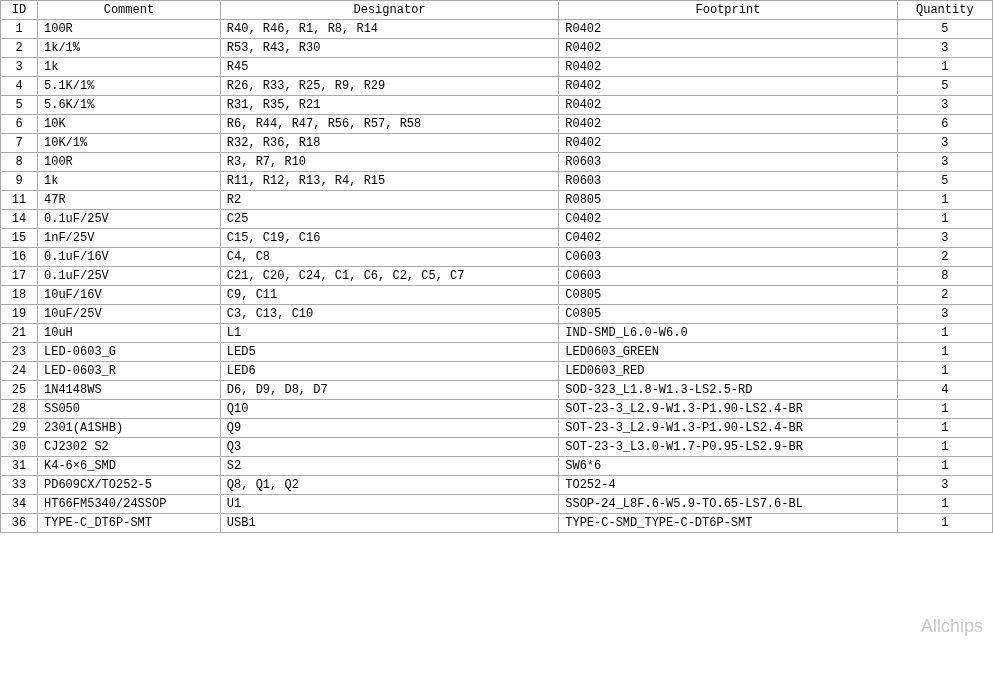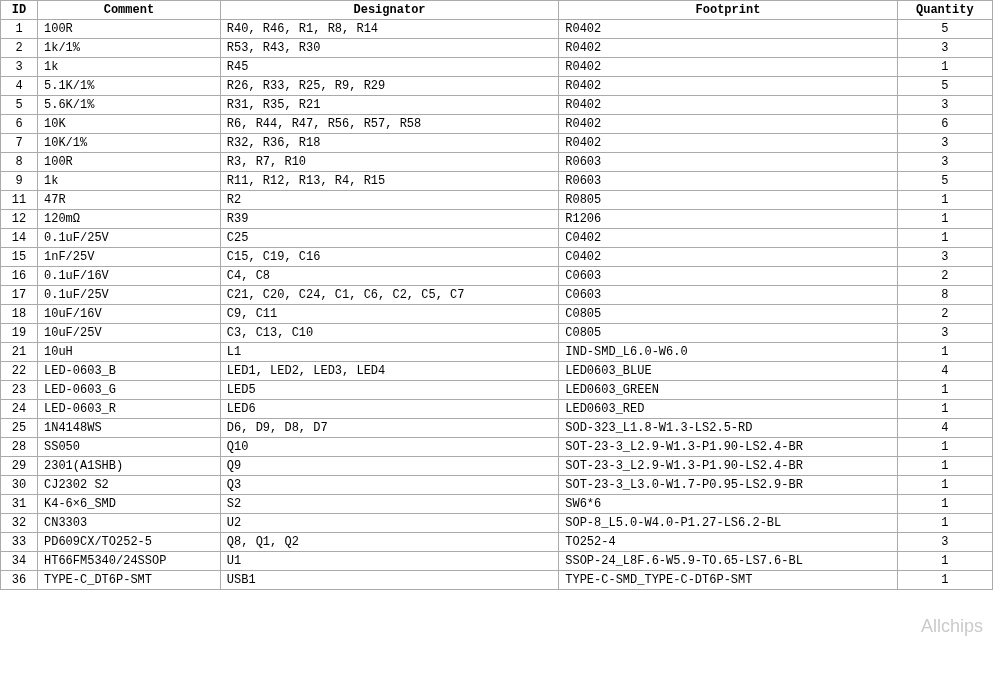--- a/index.html
+++ b/index.html
@@ -24,7 +24,7 @@
     }
     th {
       background: #fff;
-      font-weight: bold;
+      font-weight: normal;
       text-align: center;
     }
     td:first-child { text-align: center; }

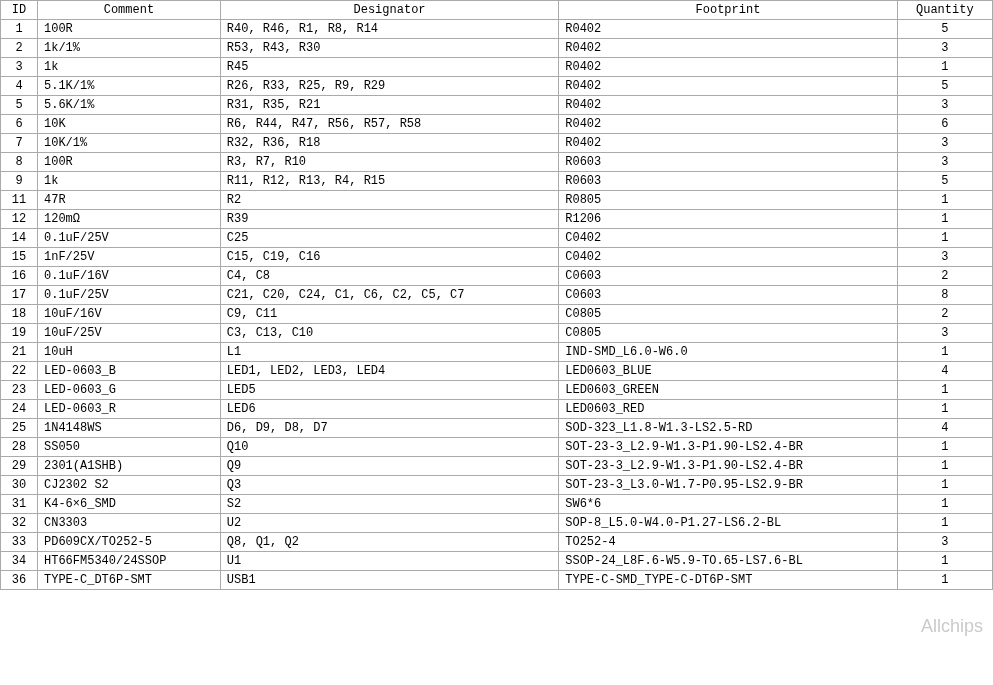--- a/index.html
+++ b/index.html
@@ -126,13 +126,6 @@
         <td>1</td>
       </tr>
       <tr>
-        <td>12</td>
-        <td>120mΩ</td>
-        <td>R39</td>
-        <td>R1206</td>
-        <td>1</td>
-      </tr>
-      <tr>
         <td>14</td>
         <td>0.1uF/25V</td>
         <td>C25</td>

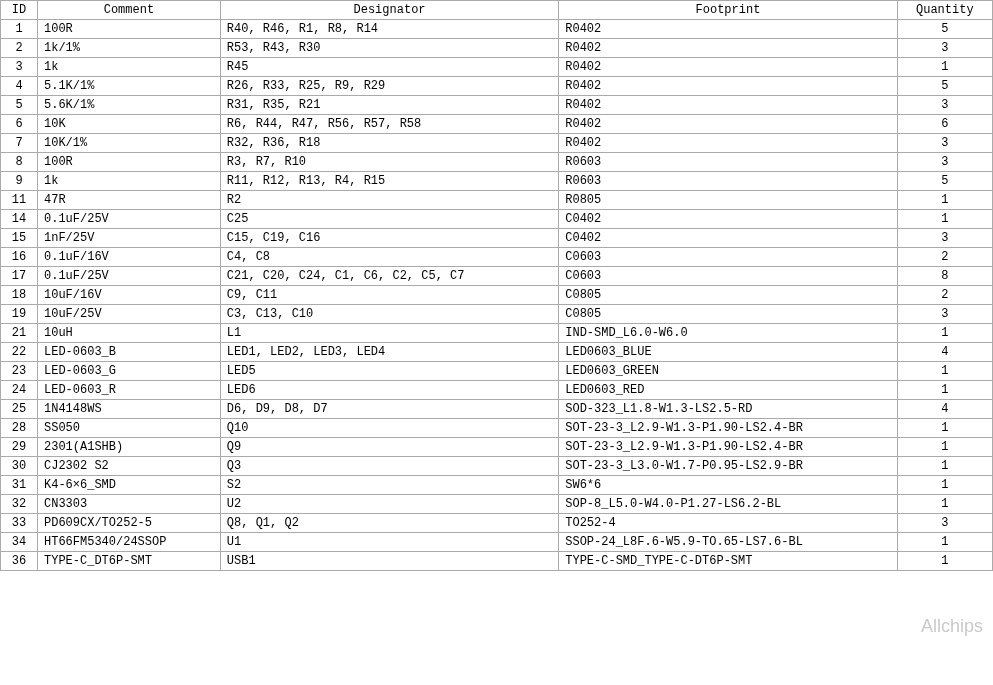--- a/index.html
+++ b/index.html
@@ -175,13 +175,6 @@
         <td>1</td>
       </tr>
       <tr>
-        <td>22</td>
-        <td>LED-0603_B</td>
-        <td>LED1, LED2, LED3, LED4</td>
-        <td>LED0603_BLUE</td>
-        <td>4</td>
-      </tr>
-      <tr>
         <td>23</td>
         <td>LED-0603_G</td>
         <td>LED5</td>

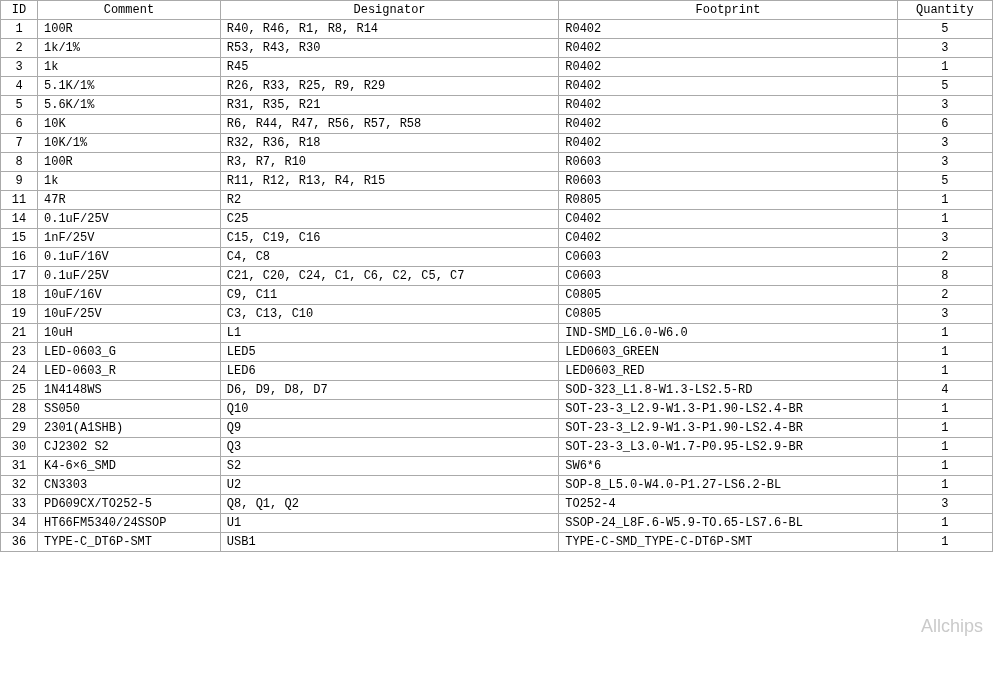--- a/index.html
+++ b/index.html
@@ -224,13 +224,6 @@
         <td>1</td>
       </tr>
       <tr>
-        <td>32</td>
-        <td>CN3303</td>
-        <td>U2</td>
-        <td>SOP-8_L5.0-W4.0-P1.27-LS6.2-BL</td>
-        <td>1</td>
-      </tr>
-      <tr>
         <td>33</td>
         <td>PD609CX/TO252-5</td>
         <td>Q8, Q1, Q2</td>

